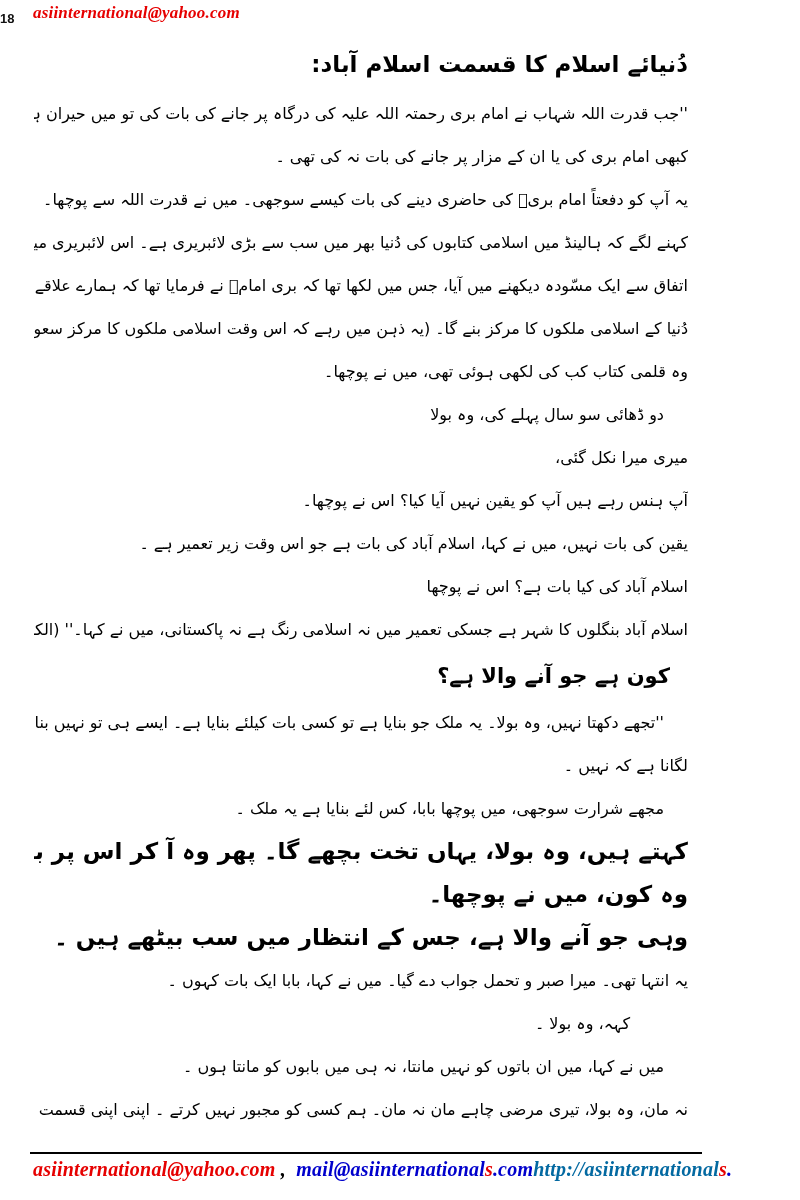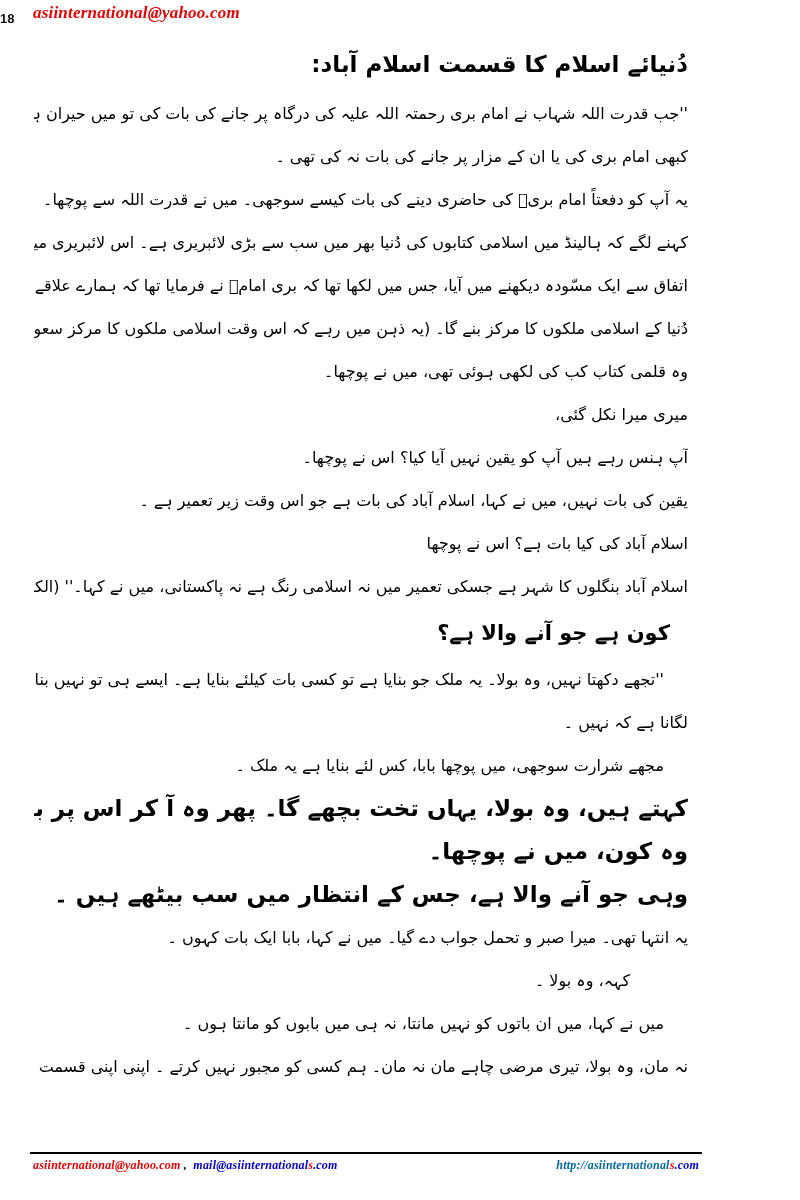--- a/index.html
+++ b/index.html
@@ -57,6 +57,7 @@
       <div class="line">اتفاق سے ایک مسّودہ دیکھنے میں آیا، جس میں لکھا تھا کہ بری امامؒ نے فرمایا تھا کہ ہمارے علاقے میں ایک اسلامی شہر آباد ہوتا جو</div>
       <div class="line">دُنیا کے اسلامی ملکوں کا مرکز بنے گا۔ (یہ ذہن میں رہے کہ اس وقت اسلامی ملکوں کا مرکز سعودی عربیہ ہے )</div>
       <div class="line">وہ قلمی کتاب کب کی لکھی ہوئی تھی، میں نے پوچھا۔</div>
+      <div class="line ind1">دو ڈھائی سو سال پہلے کی، وہ بولا</div>
       <div class="line">میری میرا نکل گئی،</div>
       <div class="line">آپ ہنس رہے ہیں آپ کو یقین نہیں آیا کیا؟ اس نے پوچھا۔</div>
       <div class="line">یقین کی بات نہیں، میں نے کہا، اسلام آباد کی بات ہے جو اس وقت زیر تعمیر ہے ۔</div>

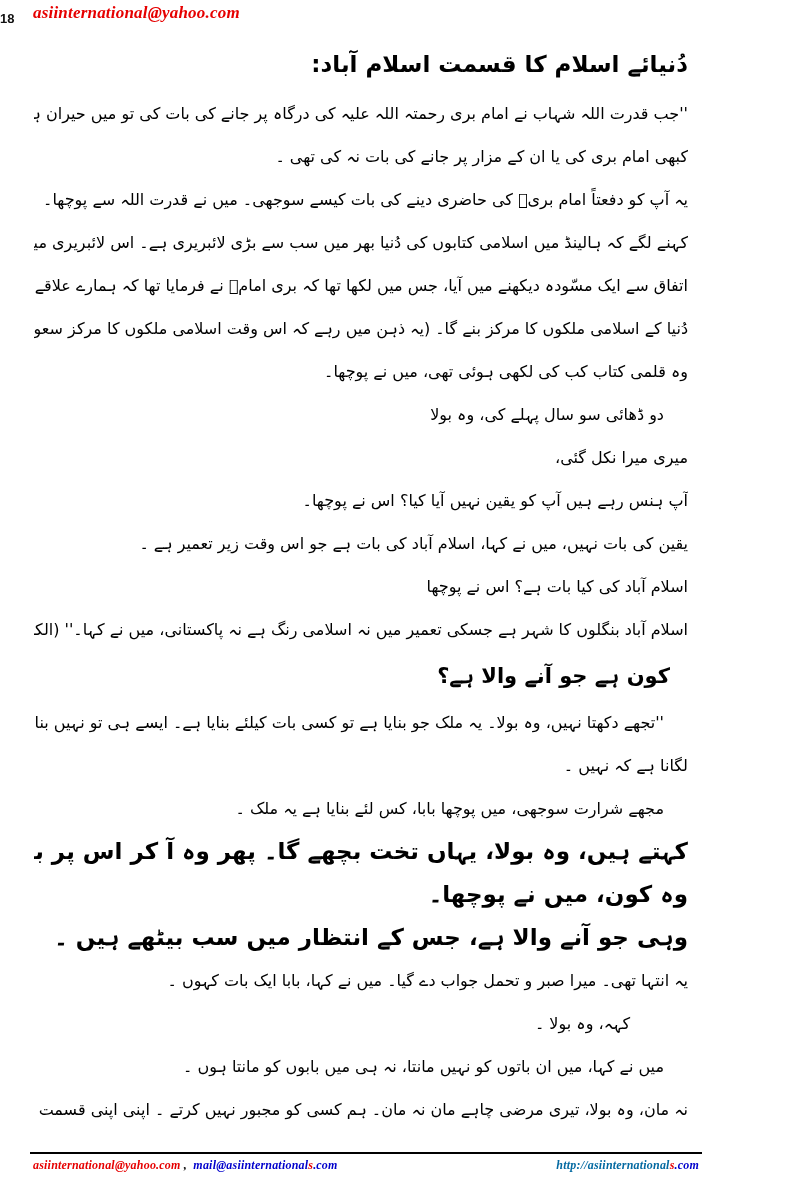--- a/index.html
+++ b/index.html
@@ -35,7 +35,7 @@
     position:absolute;top:1158px;left:33px;right:33px;
     display:flex;justify-content:space-between;align-items:baseline;
     font-family:"Liberation Serif",serif;font-style:italic;font-weight:700;
-    font-size:12px;letter-spacing:.2px;text-align:center;
+    font-size:20px;letter-spacing:.2px;text-align:center;
   }
   .footer .seg{white-space:pre;}
 </style>

